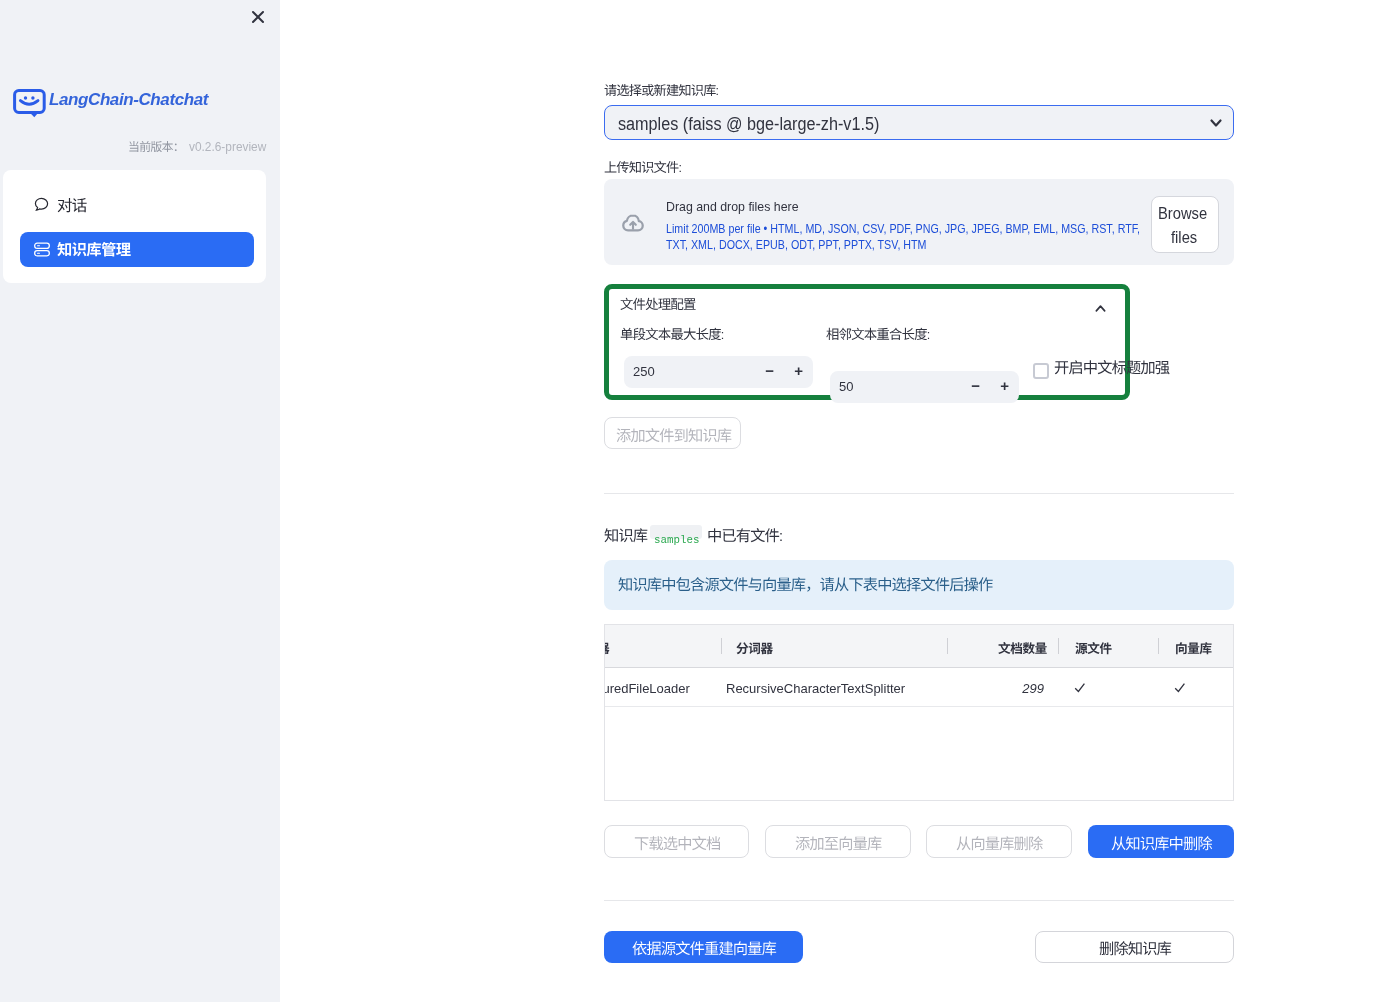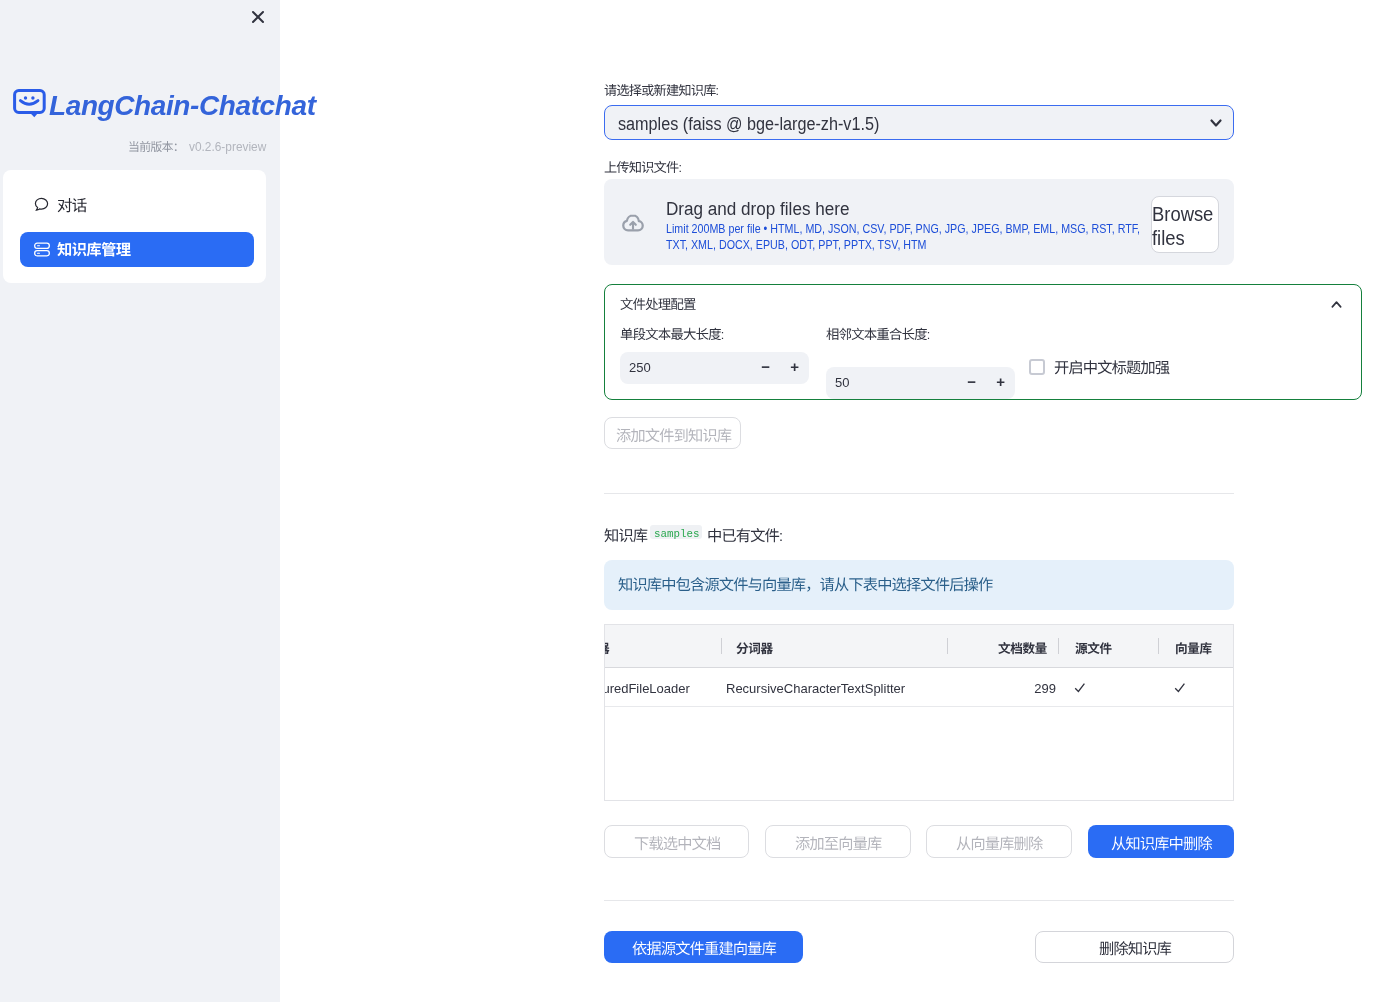--- a/index.html
+++ b/index.html
@@ -8,7 +8,7 @@
 .sx { display:inline-block; transform-origin:0 50%; white-space:pre; }
 
 #sidebar { position:absolute; left:0; top:0; width:280px; height:1002px; background:#f0f2f6; }
-#logo-text { position:absolute; left:49px; top:90px; white-space:nowrap; font-style:italic; font-weight:bold; font-size:28px; color:#3464da; letter-spacing:-0.4px; }
+#logo-text { position:absolute; left:49px; top:90px; white-space:nowrap; font-style:italic; font-weight:bold; font-size:17px; color:#3464da; letter-spacing:-0.4px; }
 #version-latin { position:absolute; left:189px; top:139px; font-size:13.5px; color:#b2b5bd; }
 #menucard { position:absolute; left:3px; top:170px; width:263px; height:113px; background:#ffffff; border-radius:8px; }
 .mi-row { position:absolute; left:17px; width:234px; height:35px; border-radius:8px; }

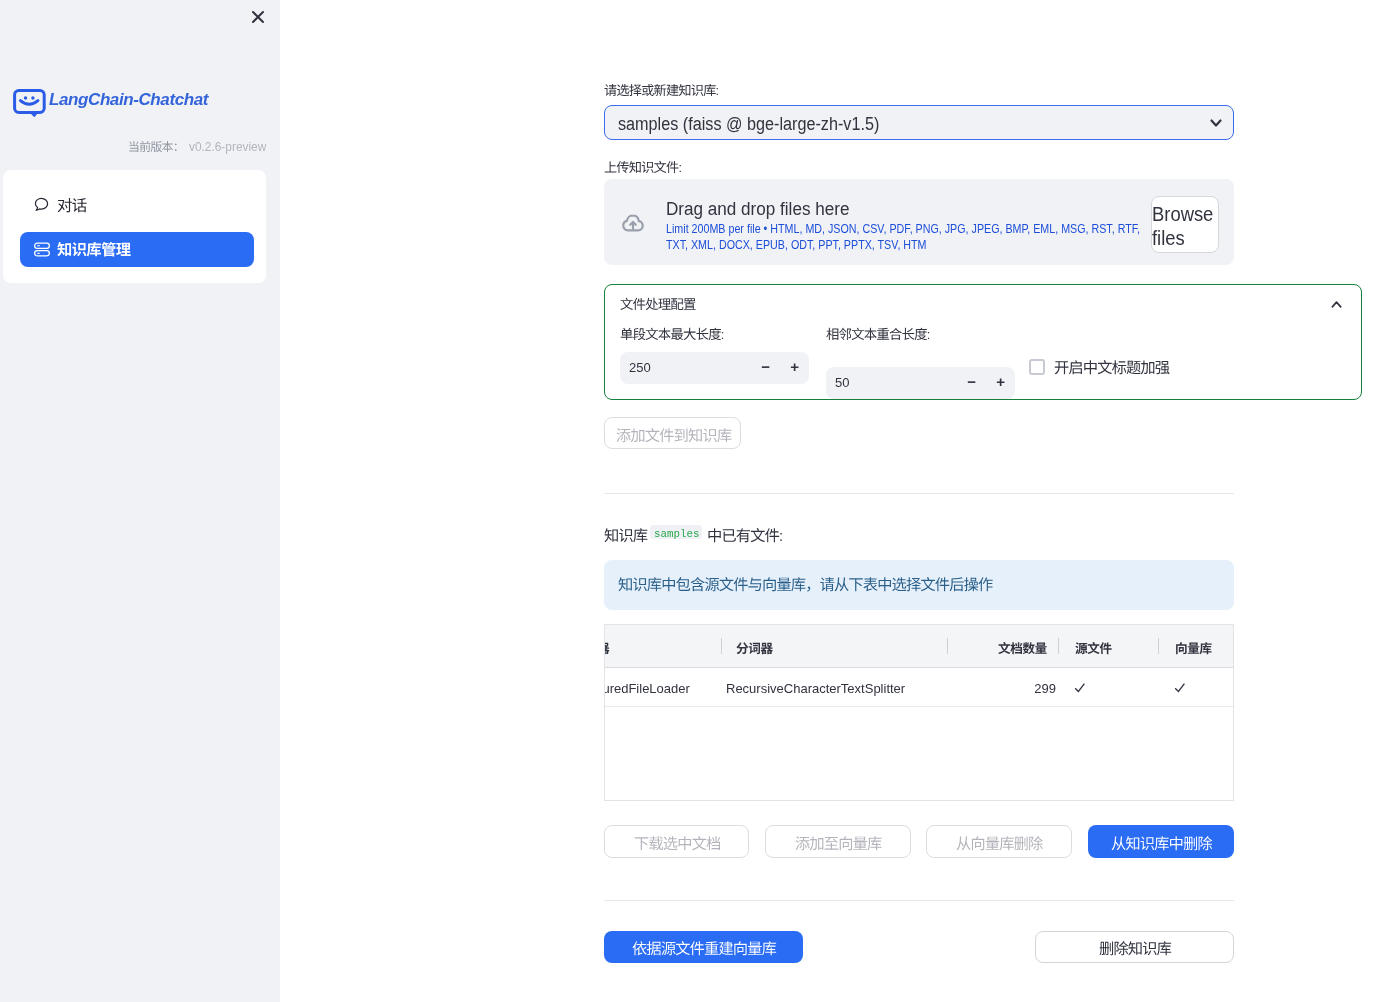--- a/index.html
+++ b/index.html
@@ -19,7 +19,7 @@
 #selectbox { position:absolute; left:604px; top:105px; width:630px; height:35px; background:#f0f2f6; border:1px solid #3b6cf0; border-radius:8px; }
 #selectbox .val { position:absolute; left:13px; top:8px; font-size:18px; }
 #dropzone { position:absolute; left:604px; top:179px; width:630px; height:86px; background:#f0f2f6; border-radius:8px; }
-#dz-title { position:absolute; left:62px; top:20px; font-size:18px; color:#31333f; }
+#dz-title { position:absolute; left:62px; top:20px; font-size:13px; color:#31333f; }
 #dz-sub { position:absolute; left:62px; top:43px; font-size:12.6px; line-height:15.5px; color:#1d4ed8; }
 #browse { position:absolute; right:15px; top:17px; width:68px; height:57px; background:#ffffff; border:1px solid #d5d7dd; border-radius:8px; font-size:20px; color:#31333f; line-height:24px; padding-top:5px; }
 #expander { position:absolute; left:604px; top:284px; width:758px; height:116px; border:1px solid #15803d; border-radius:8px; background:#ffffff;padding-left:44px; }

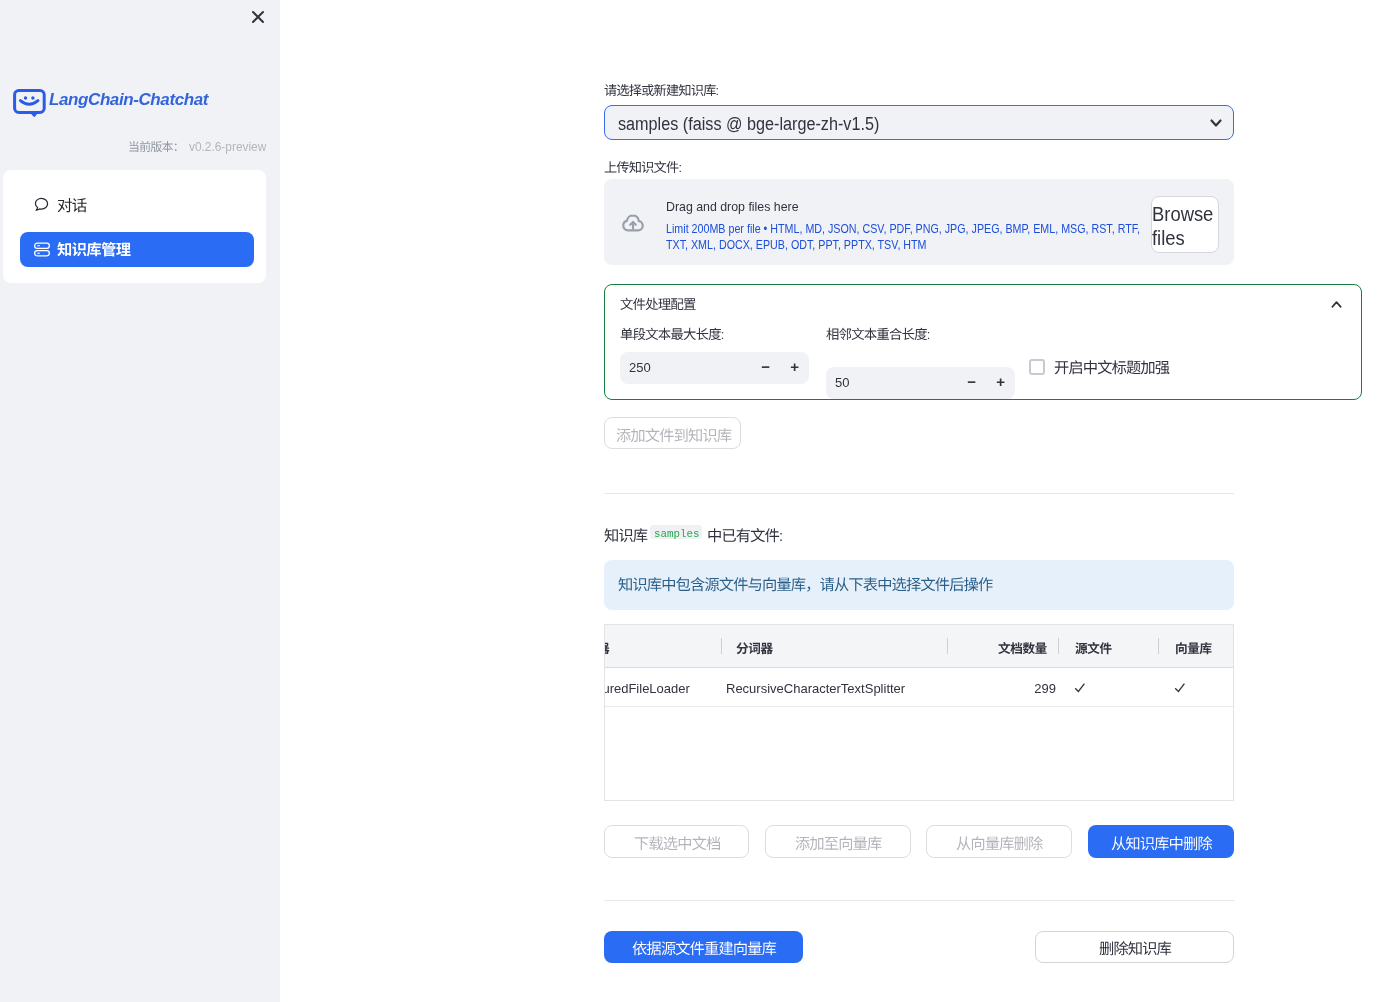--- a/index.html
+++ b/index.html
@@ -21,7 +21,7 @@
 #dropzone { position:absolute; left:604px; top:179px; width:630px; height:86px; background:#f0f2f6; border-radius:8px; }
 #dz-title { position:absolute; left:62px; top:20px; font-size:13px; color:#31333f; }
 #dz-sub { position:absolute; left:62px; top:43px; font-size:12.6px; line-height:15.5px; color:#1d4ed8; }
-#browse { position:absolute; right:15px; top:17px; width:68px; height:57px; background:#ffffff; border:1px solid #d5d7dd; border-radius:8px; font-size:20px; color:#31333f; line-height:24px; padding-top:5px; }
+#browse { position:absolute; right:15px; top:17px; width:68px; height:57px; background:#ffffff; border:1px solid #d5d7dd; border-radius:8px; font-size:16px; color:#31333f; text-align:center; line-height:24px; padding-top:5px; }
 #expander { position:absolute; left:604px; top:284px; width:758px; height:116px; border:1px solid #15803d; border-radius:8px; background:#ffffff;padding-left:44px; }
 .numin { position:absolute; top:67px; width:189px; height:32px; background:#f0f2f6; border-radius:8px; }
 .numin .nv { position:absolute; left:9px; top:8px; font-size:13px; }

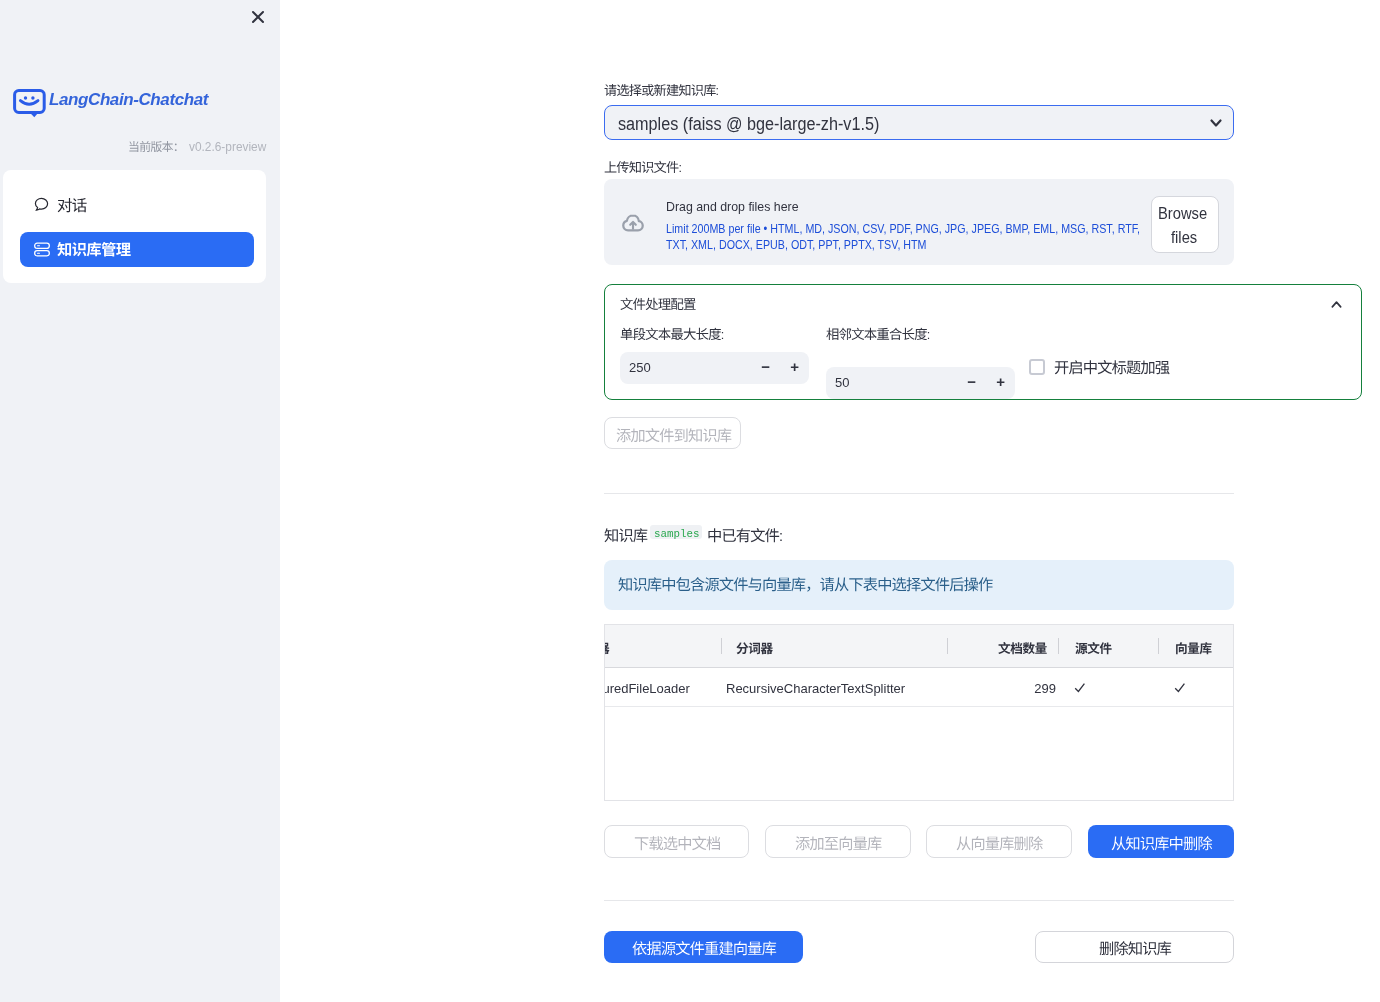--- a/index.html
+++ b/index.html
@@ -22,7 +22,7 @@
 #dz-title { position:absolute; left:62px; top:20px; font-size:13px; color:#31333f; }
 #dz-sub { position:absolute; left:62px; top:43px; font-size:12.6px; line-height:15.5px; color:#1d4ed8; }
 #browse { position:absolute; right:15px; top:17px; width:68px; height:57px; background:#ffffff; border:1px solid #d5d7dd; border-radius:8px; font-size:16px; color:#31333f; text-align:center; line-height:24px; padding-top:5px; }
-#expander { position:absolute; left:604px; top:284px; width:758px; height:116px; border:1px solid #15803d; border-radius:8px; background:#ffffff;padding-left:44px; }
+#expander { position:absolute; left:604px; top:284px; width:526px; height:116px; border:5px solid #15803d; border-radius:8px; background:#ffffff;padding-left:44px; }
 .numin { position:absolute; top:67px; width:189px; height:32px; background:#f0f2f6; border-radius:8px; }
 .numin .nv { position:absolute; left:9px; top:8px; font-size:13px; }
 .numin .minus { position:absolute; right:39px; top:6px; font-size:15px; font-weight:bold; }

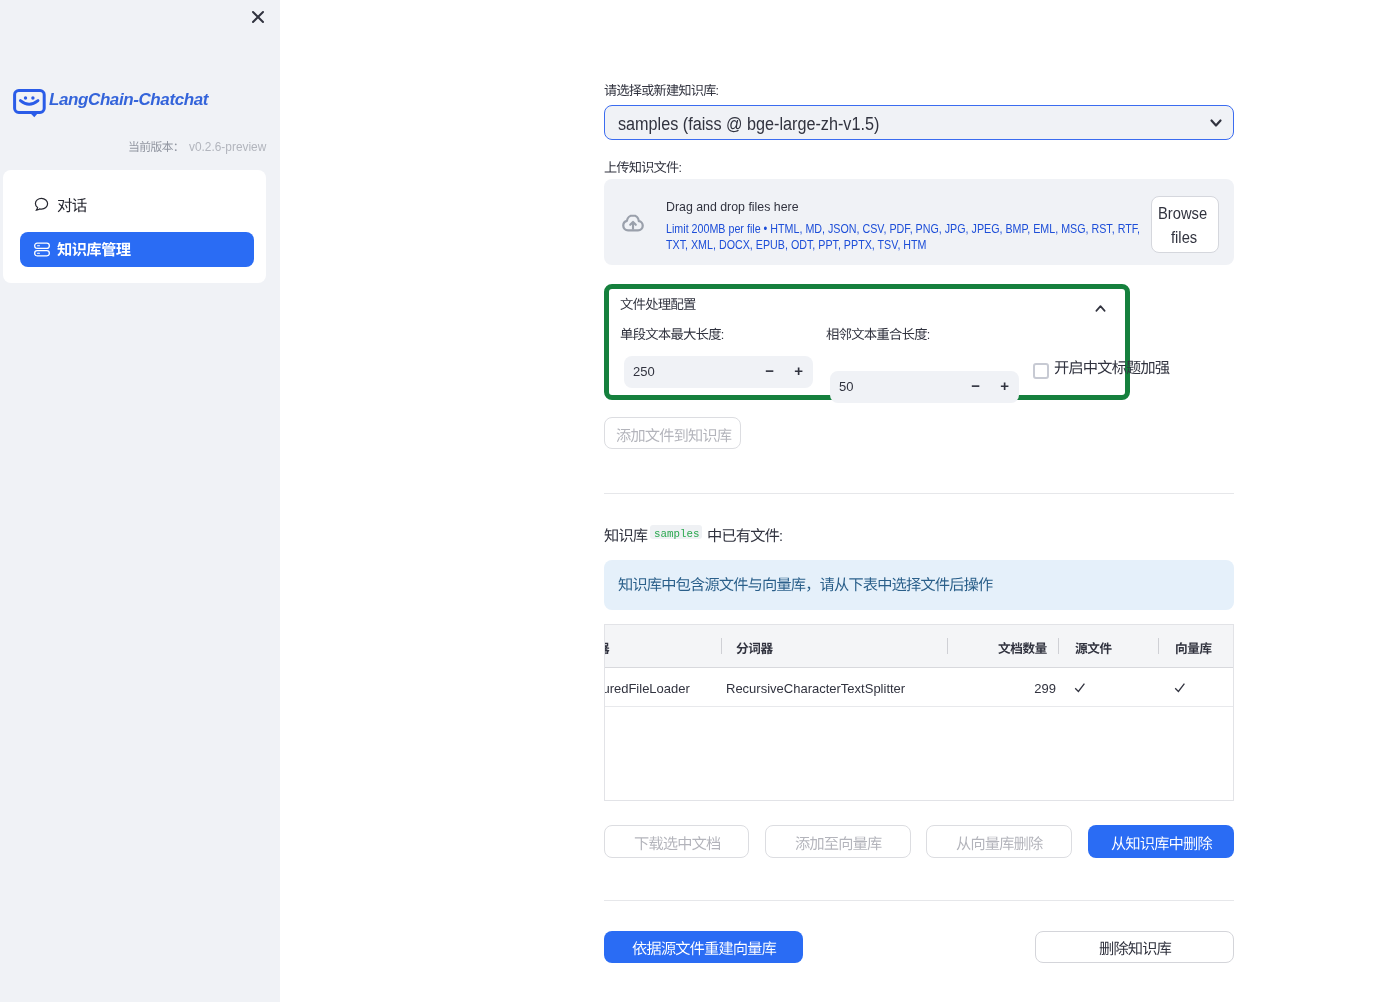--- a/index.html
+++ b/index.html
@@ -34,7 +34,7 @@
 .btn-sec { border:1px solid #d4d5da; }
 .divider { position:absolute; left:604px; width:630px; height:1px; background:#e6e7ea; }
 #codepill { position:absolute; left:650px; top:525px; width:52px; height:13.5px; background:#eff1f4; border-radius:3px; }
-#codepill span { position:absolute; left:4px; top:3px; font-family:"Liberation Mono",monospace; font-size:10.8px; color:#2aa84f; }
+#codepill span { position:absolute; left:4px; top:9px; font-family:"Liberation Mono",monospace; font-size:10.8px; color:#2aa84f; }
 #infobox { position:absolute; left:604px; top:560px; width:630px; height:50px; background:#e5f0fa; border-radius:8px; }
 #tablebox { position:absolute; left:604px; top:624px; width:630px; height:177px; border:1px solid #e2e3e7; background:#ffffff; overflow:hidden; }
 #thead { position:absolute; left:0; top:0; width:630px; height:43px; background:#f4f5f7; border-bottom:1px solid #d8d9dd; }

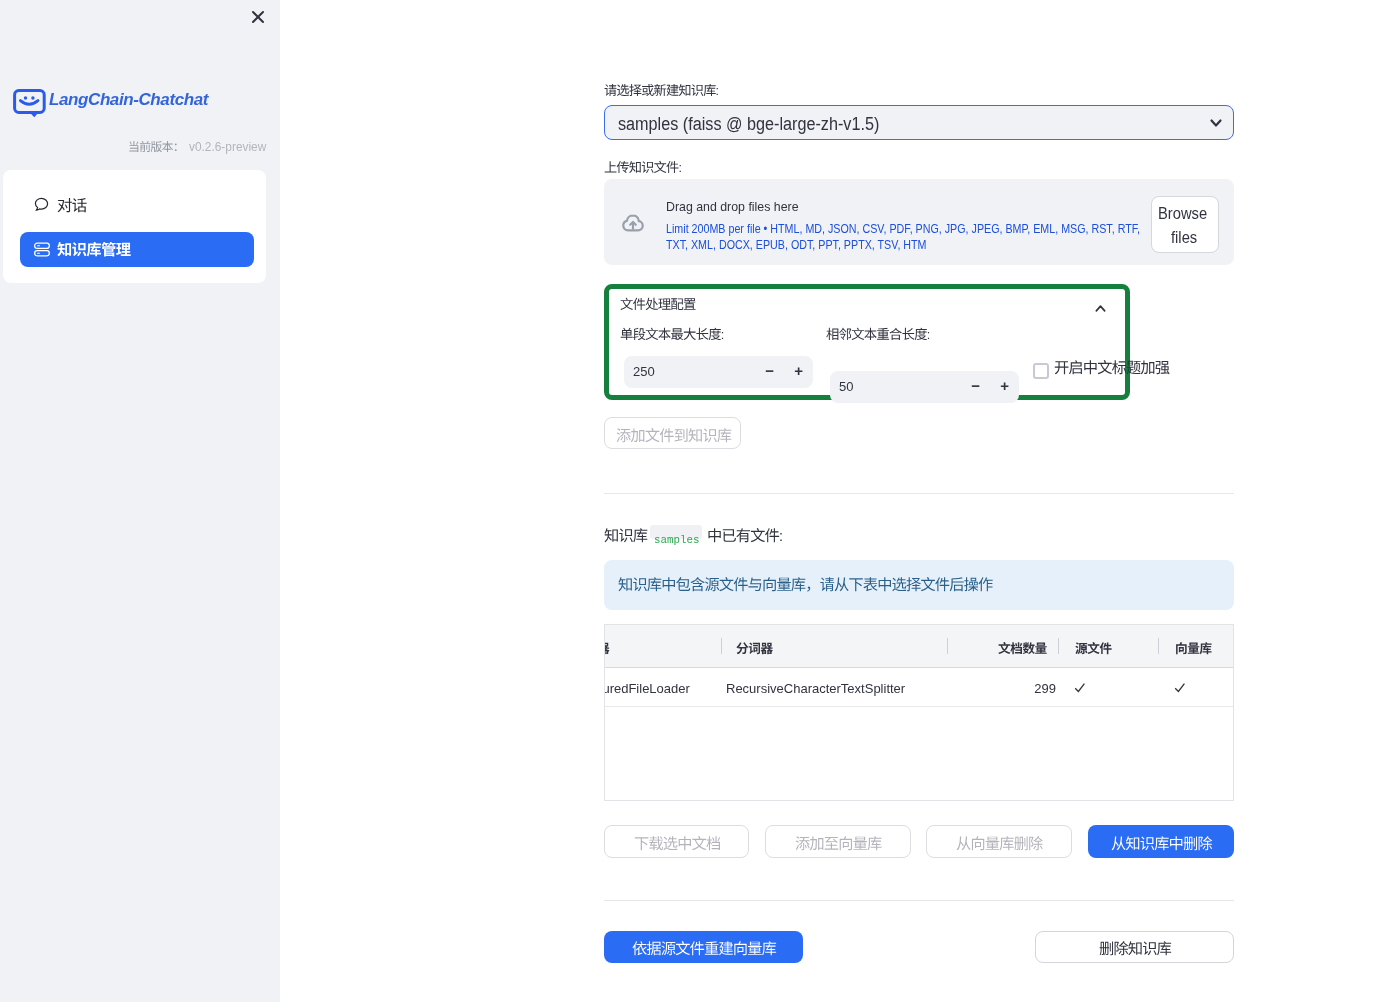--- a/index.html
+++ b/index.html
@@ -211,7 +211,7 @@
   </div>
   <span class="td" style="left:-51px;">UnstructuredFileLoader</span>
   <span class="td" style="left:121px;">RecursiveCharacterTextSplitter</span>
-  <span class="td" style="left:351px; width:100px; text-align:right;">299</span>
+  <span class="td" style="left:339px; width:100px; text-align:right;font-style:italic;">299</span>
   <svg class="r" style="left:469px;top:57px;" width="12" height="12" viewBox="0 0 12 12">
       <path d="M1.2 6.2 L4.4 9.4 L10.4 1.6" fill="none" stroke="#31333f" stroke-width="1.3"></path>
     </svg>

